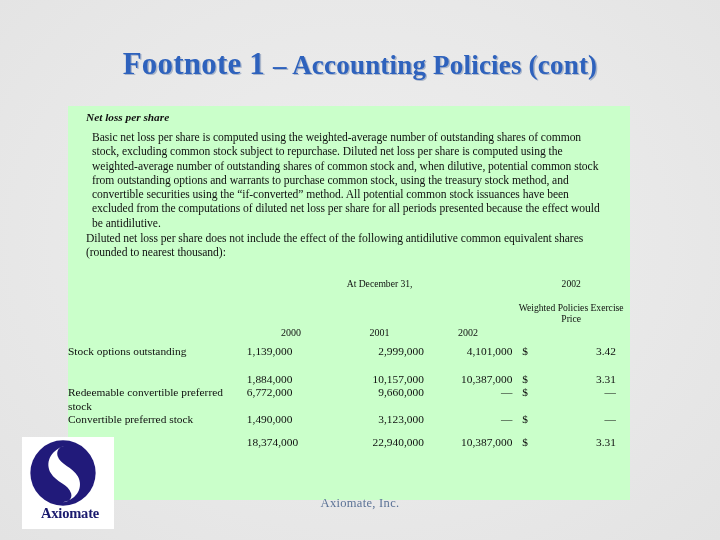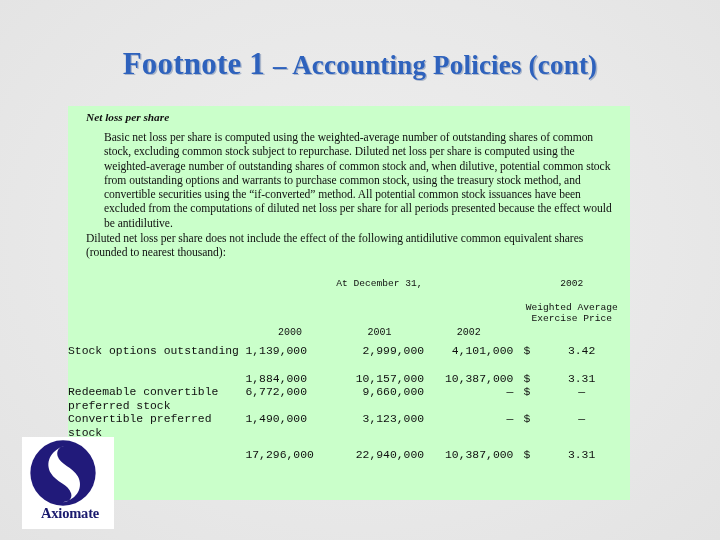--- a/index.html
+++ b/index.html
@@ -78,7 +78,7 @@
     letter-spacing: -0.05px;
   }
   #para-1 {
-    left: 36px;
+    left: 24px;
     top: 25px;
     width: 512px;
   }

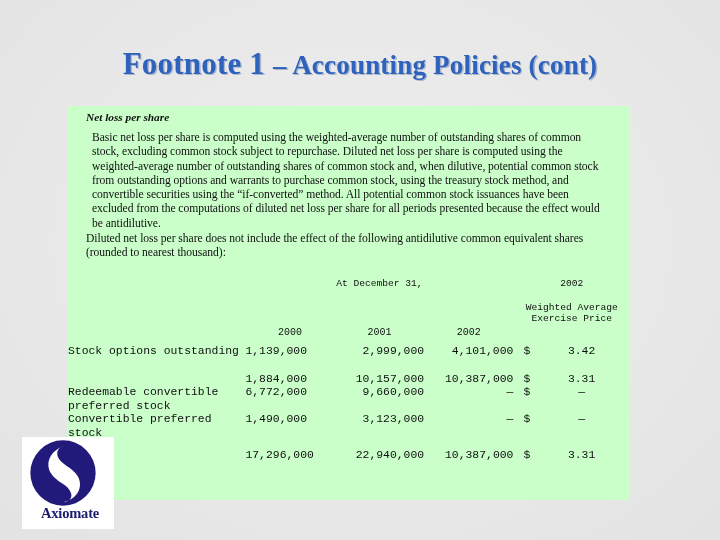--- a/index.html
+++ b/index.html
@@ -95,7 +95,7 @@
     top: 172px;
     width: 562px;
     border-collapse: collapse;
-    font-family: Liberation Mono, monospace;
+    font-family: Liberation Serif, serif;
     font-size: 11.4px;
   }
   #fin-table td, #fin-table th {

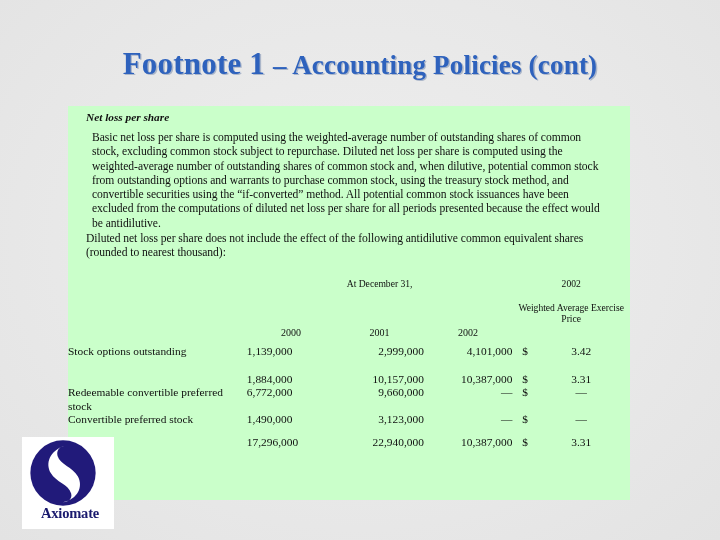--- a/index.html
+++ b/index.html
@@ -201,7 +201,7 @@
           <tr class="hdr-sub-row">
             <td class="col-label"></td>
             <td colspan="3"></td>
-            <td class="hdr-center" colspan="2">Weighted Average Exercise Price</td>
+            <td class="hdr-center" colspan="2">Weighted Policies Exercise Price</td>
           </tr>
 
           <tr class="hdr-year-row">

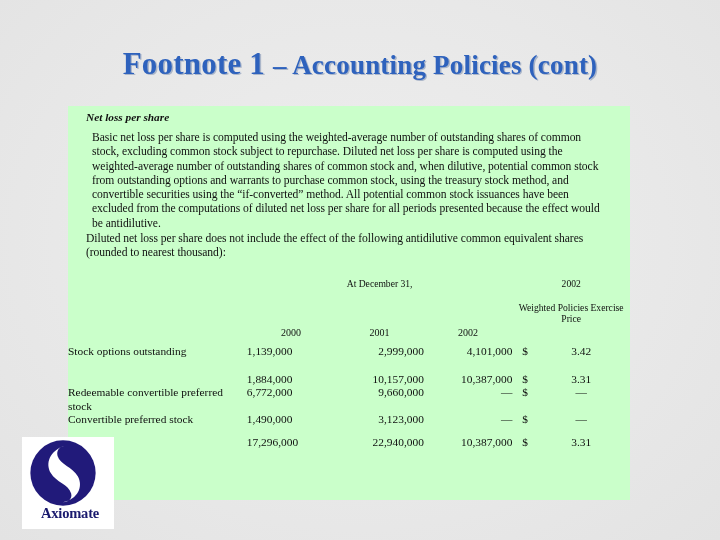--- a/index.html
+++ b/index.html
@@ -109,7 +109,7 @@
   .col-y2001   { width: 92px;  text-align: right; }
   .col-y2002   { width: 92px;  text-align: right; }
   .col-dollar  { width: 26px;  text-align: left; padding-left: 10px !important; }
-  .col-price   { width: 74px;  text-align: center; padding-right: 14px !important; }
+  .col-price   { width: 74px;  text-align: right; padding-right: 14px !important; }
 
   .hdr-span-row td { font-size: 9.6px; font-weight: bold; padding-bottom: 13px !important; }
   .hdr-sub-row td  { font-size: 9.6px; font-weight: bold; padding-bottom: 3px !important; line-height: 11px; }

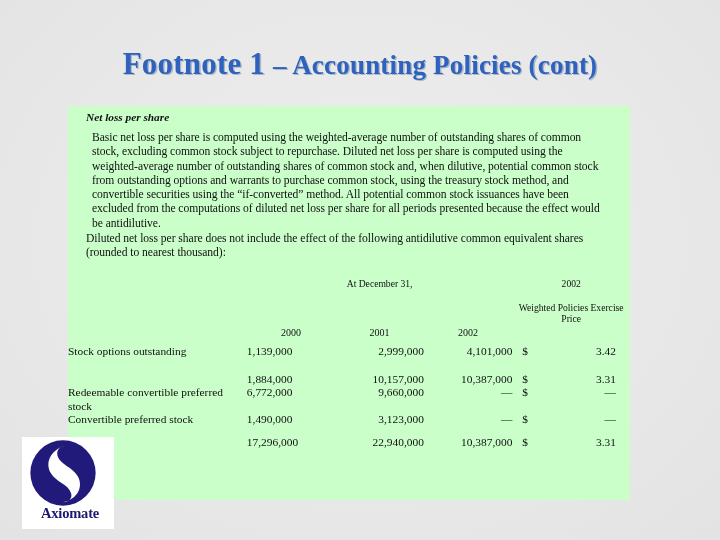--- a/index.html
+++ b/index.html
@@ -257,7 +257,7 @@
 
           <tr class="data-row total-row">
             <td class="col-label lbl"></td>
-            <td class="col-y2000">17,296,000</td>
+            <td class="col-y2000">18,374,000</td>
             <td class="col-y2001">22,940,000</td>
             <td class="col-y2002">10,387,000</td>
             <td class="col-dollar">$</td>

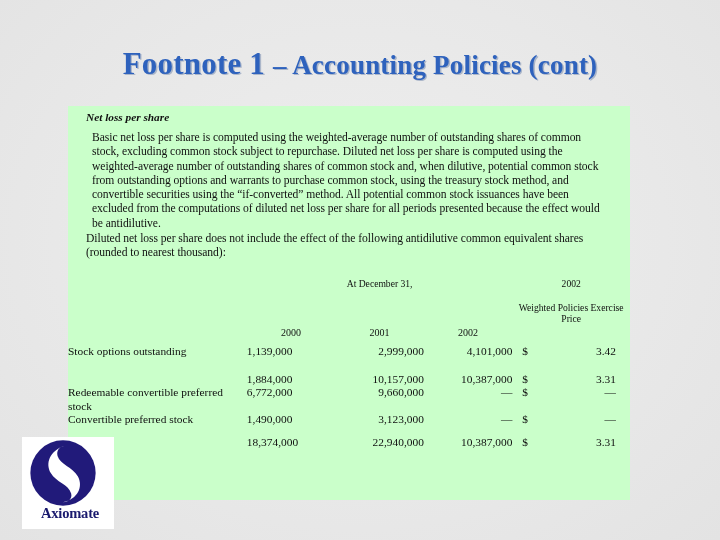--- a/index.html
+++ b/index.html
@@ -277,6 +277,7 @@
     <div id="logo-text">Axiomate</div>
   </div>
 
+  <div id="footer">Axiomate, Inc.</div>
 
 </div>
 

